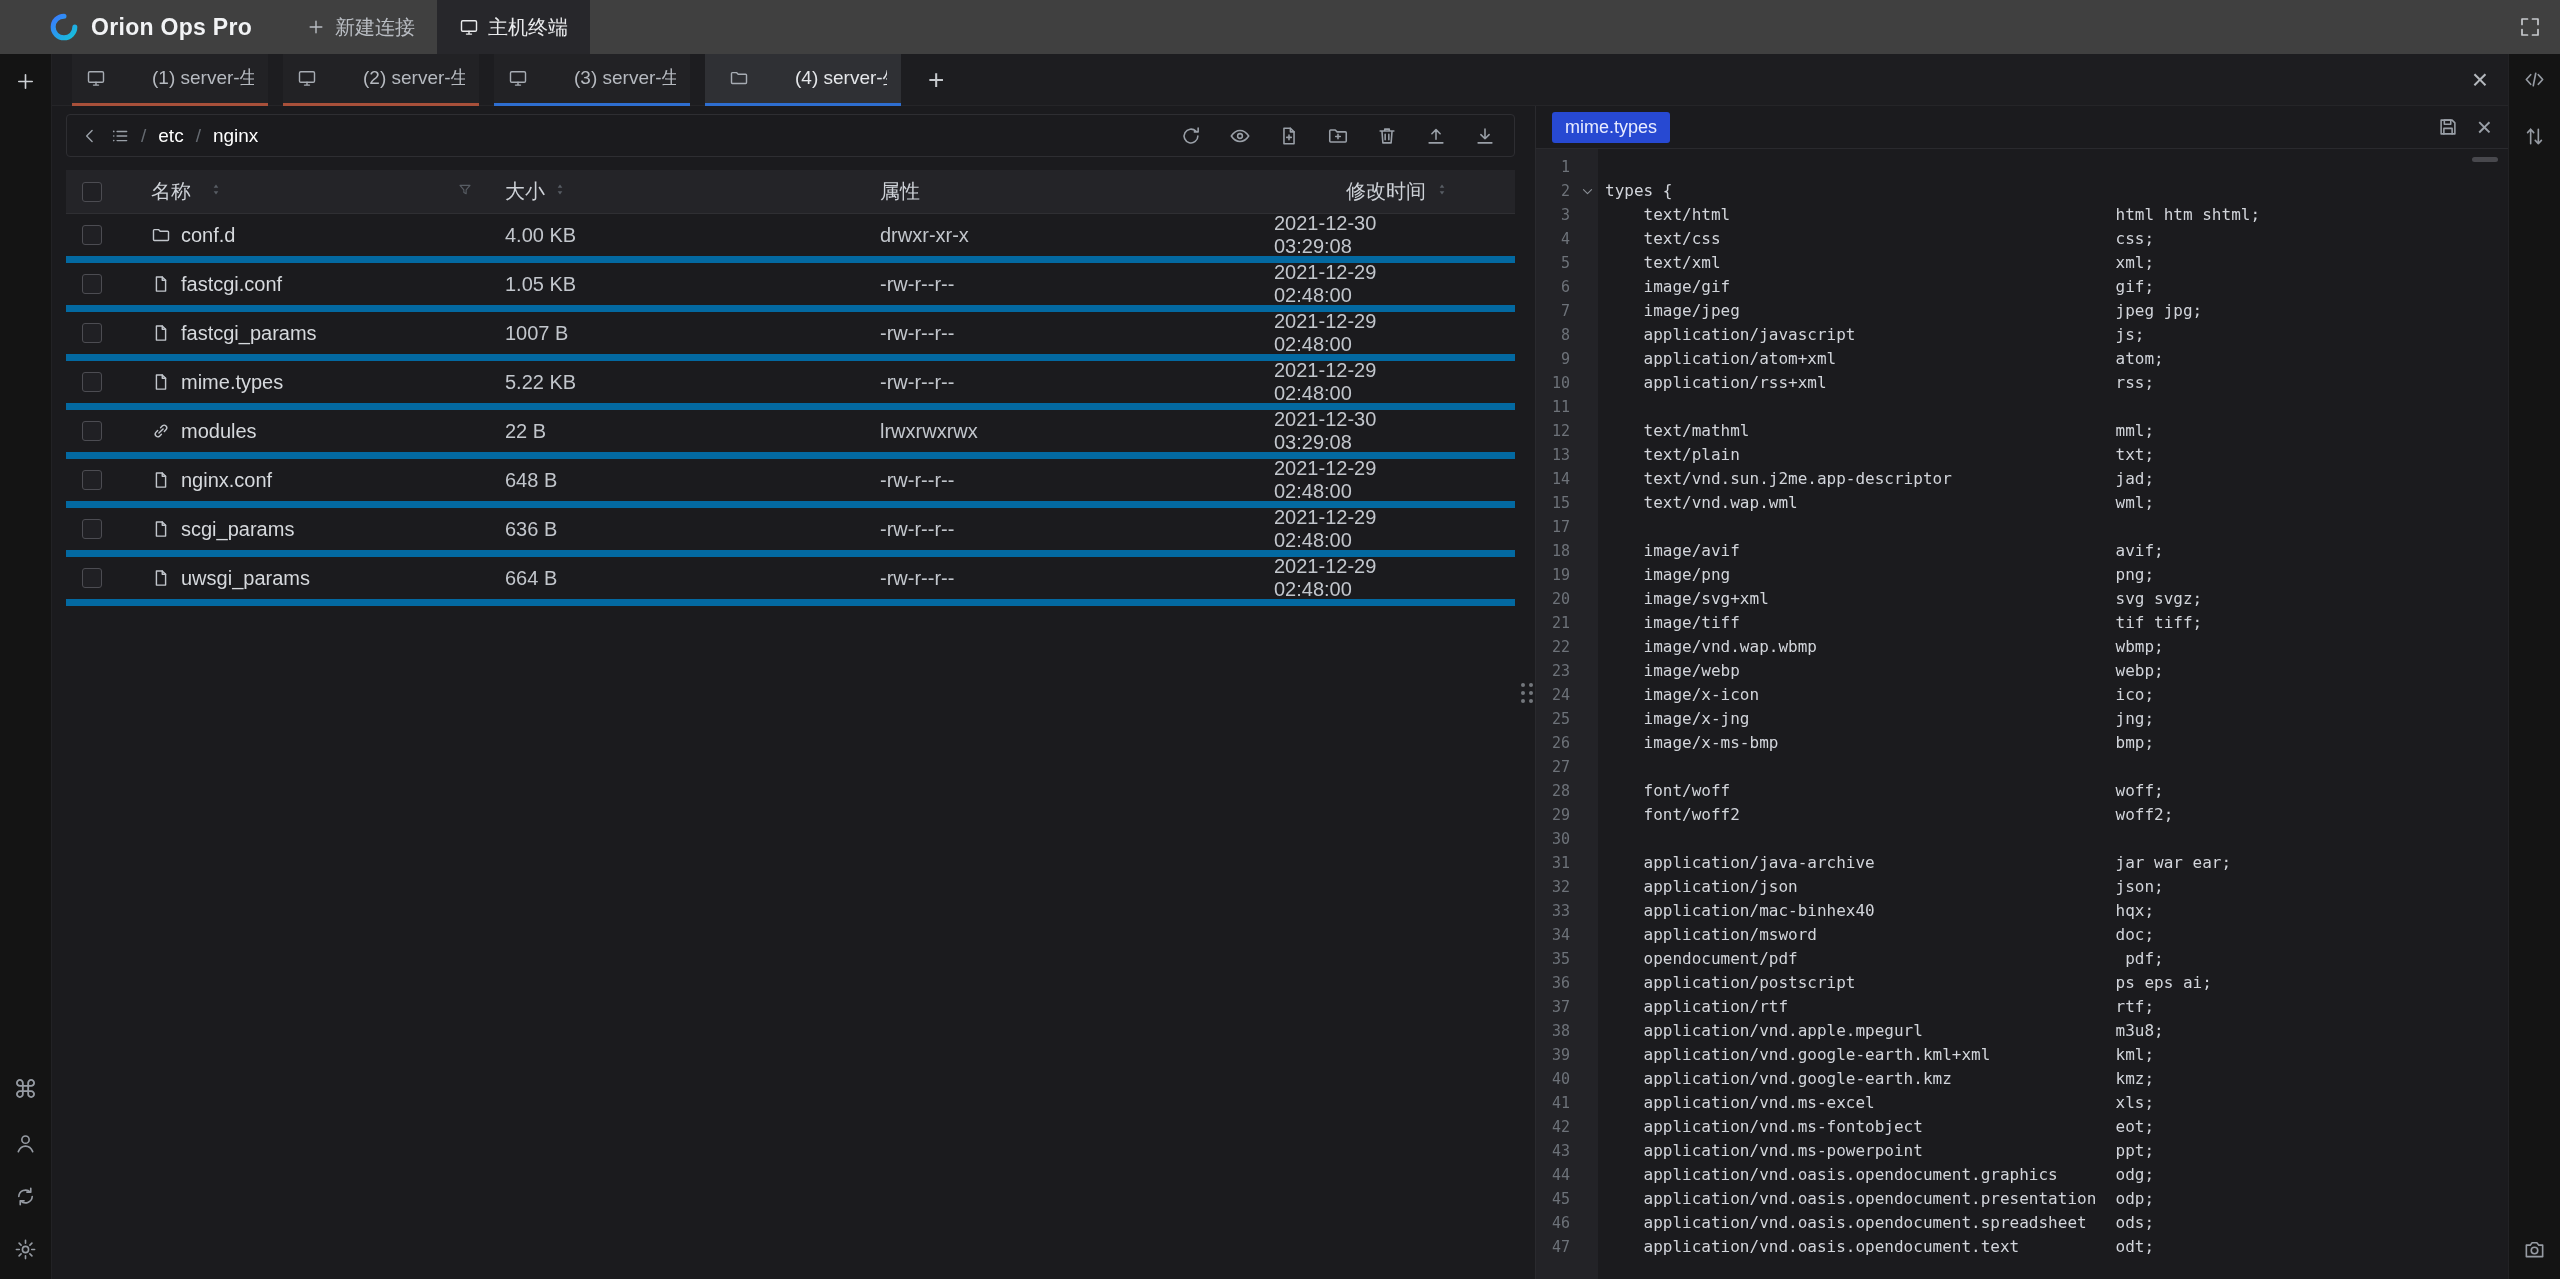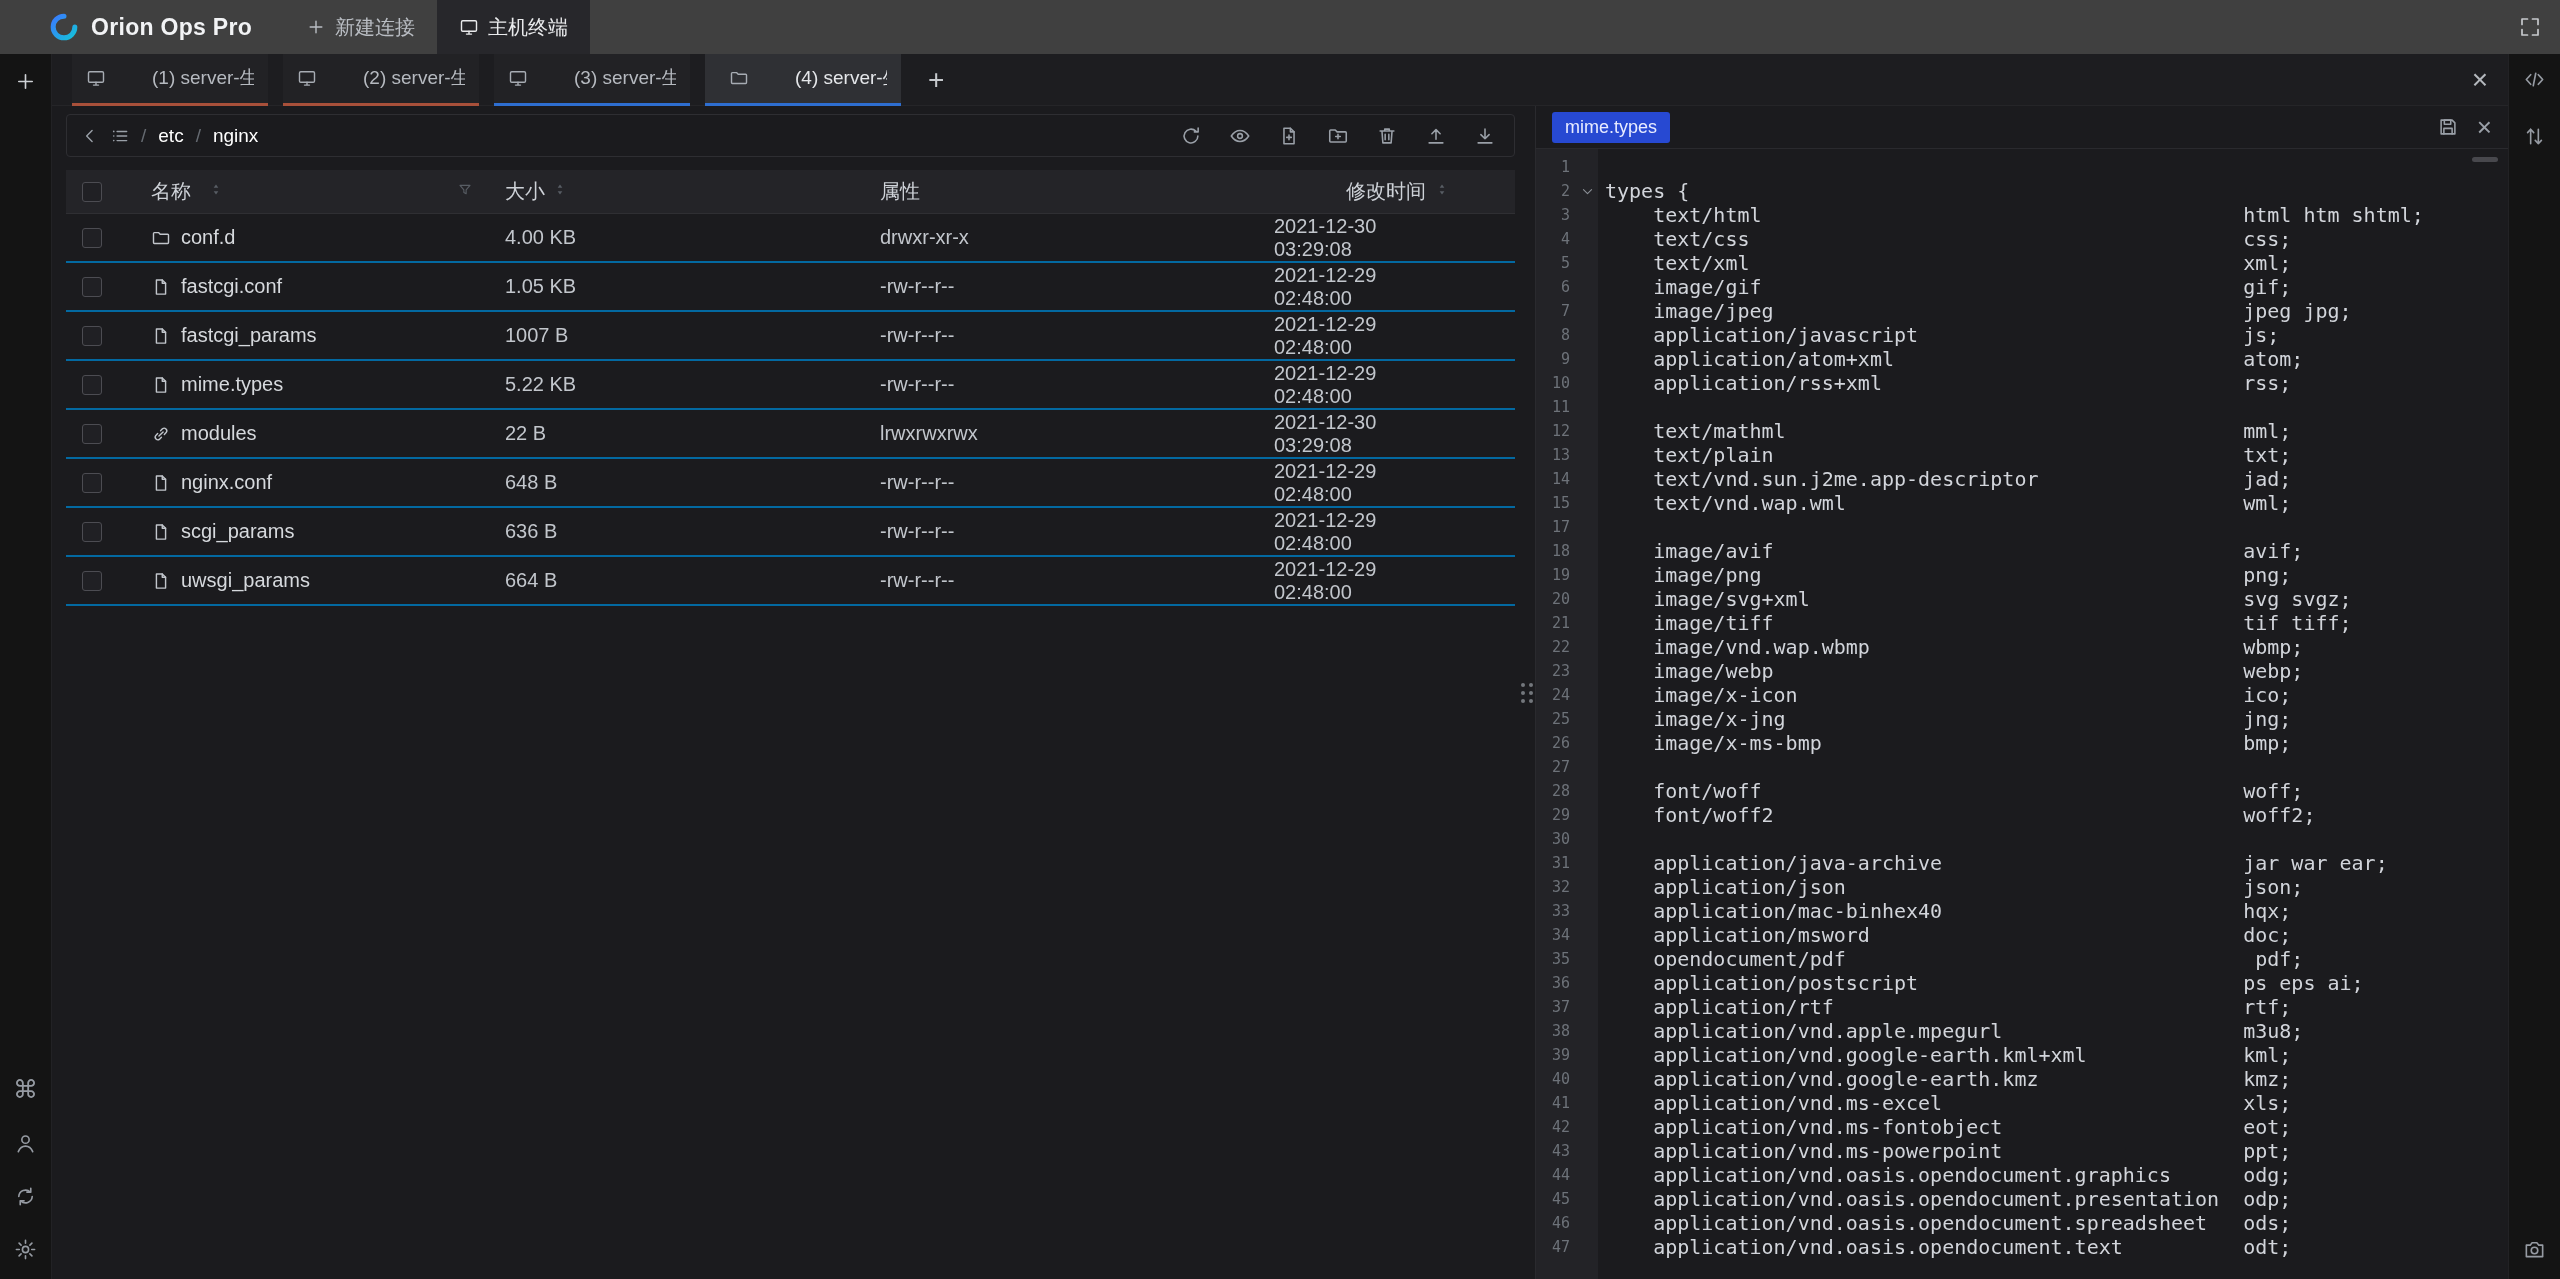--- a/index.html
+++ b/index.html
@@ -116,7 +116,7 @@
     font-family:"DejaVu Sans Mono","Liberation Mono",monospace; font-size:15px; line-height:24px; }
   .fold { flex:0 0 35px; display:flex; align-items:center; justify-content:center; color:#8b9097; }
   .fold svg { width:15px; height:15px; }
-  .lt { font-family:"DejaVu Sans Mono","Liberation Mono",monospace; font-size:20px;
+  .lt { font-family:"DejaVu Sans Mono","Liberation Mono",monospace; font-size:16px;
     line-height:24px; white-space:pre; color:#d2d5db; }
   .vthumb { position:absolute; top:8px; right:10px; width:26px; height:5px;
     background:#48484d; border-radius:3px; cursor:pointer; }

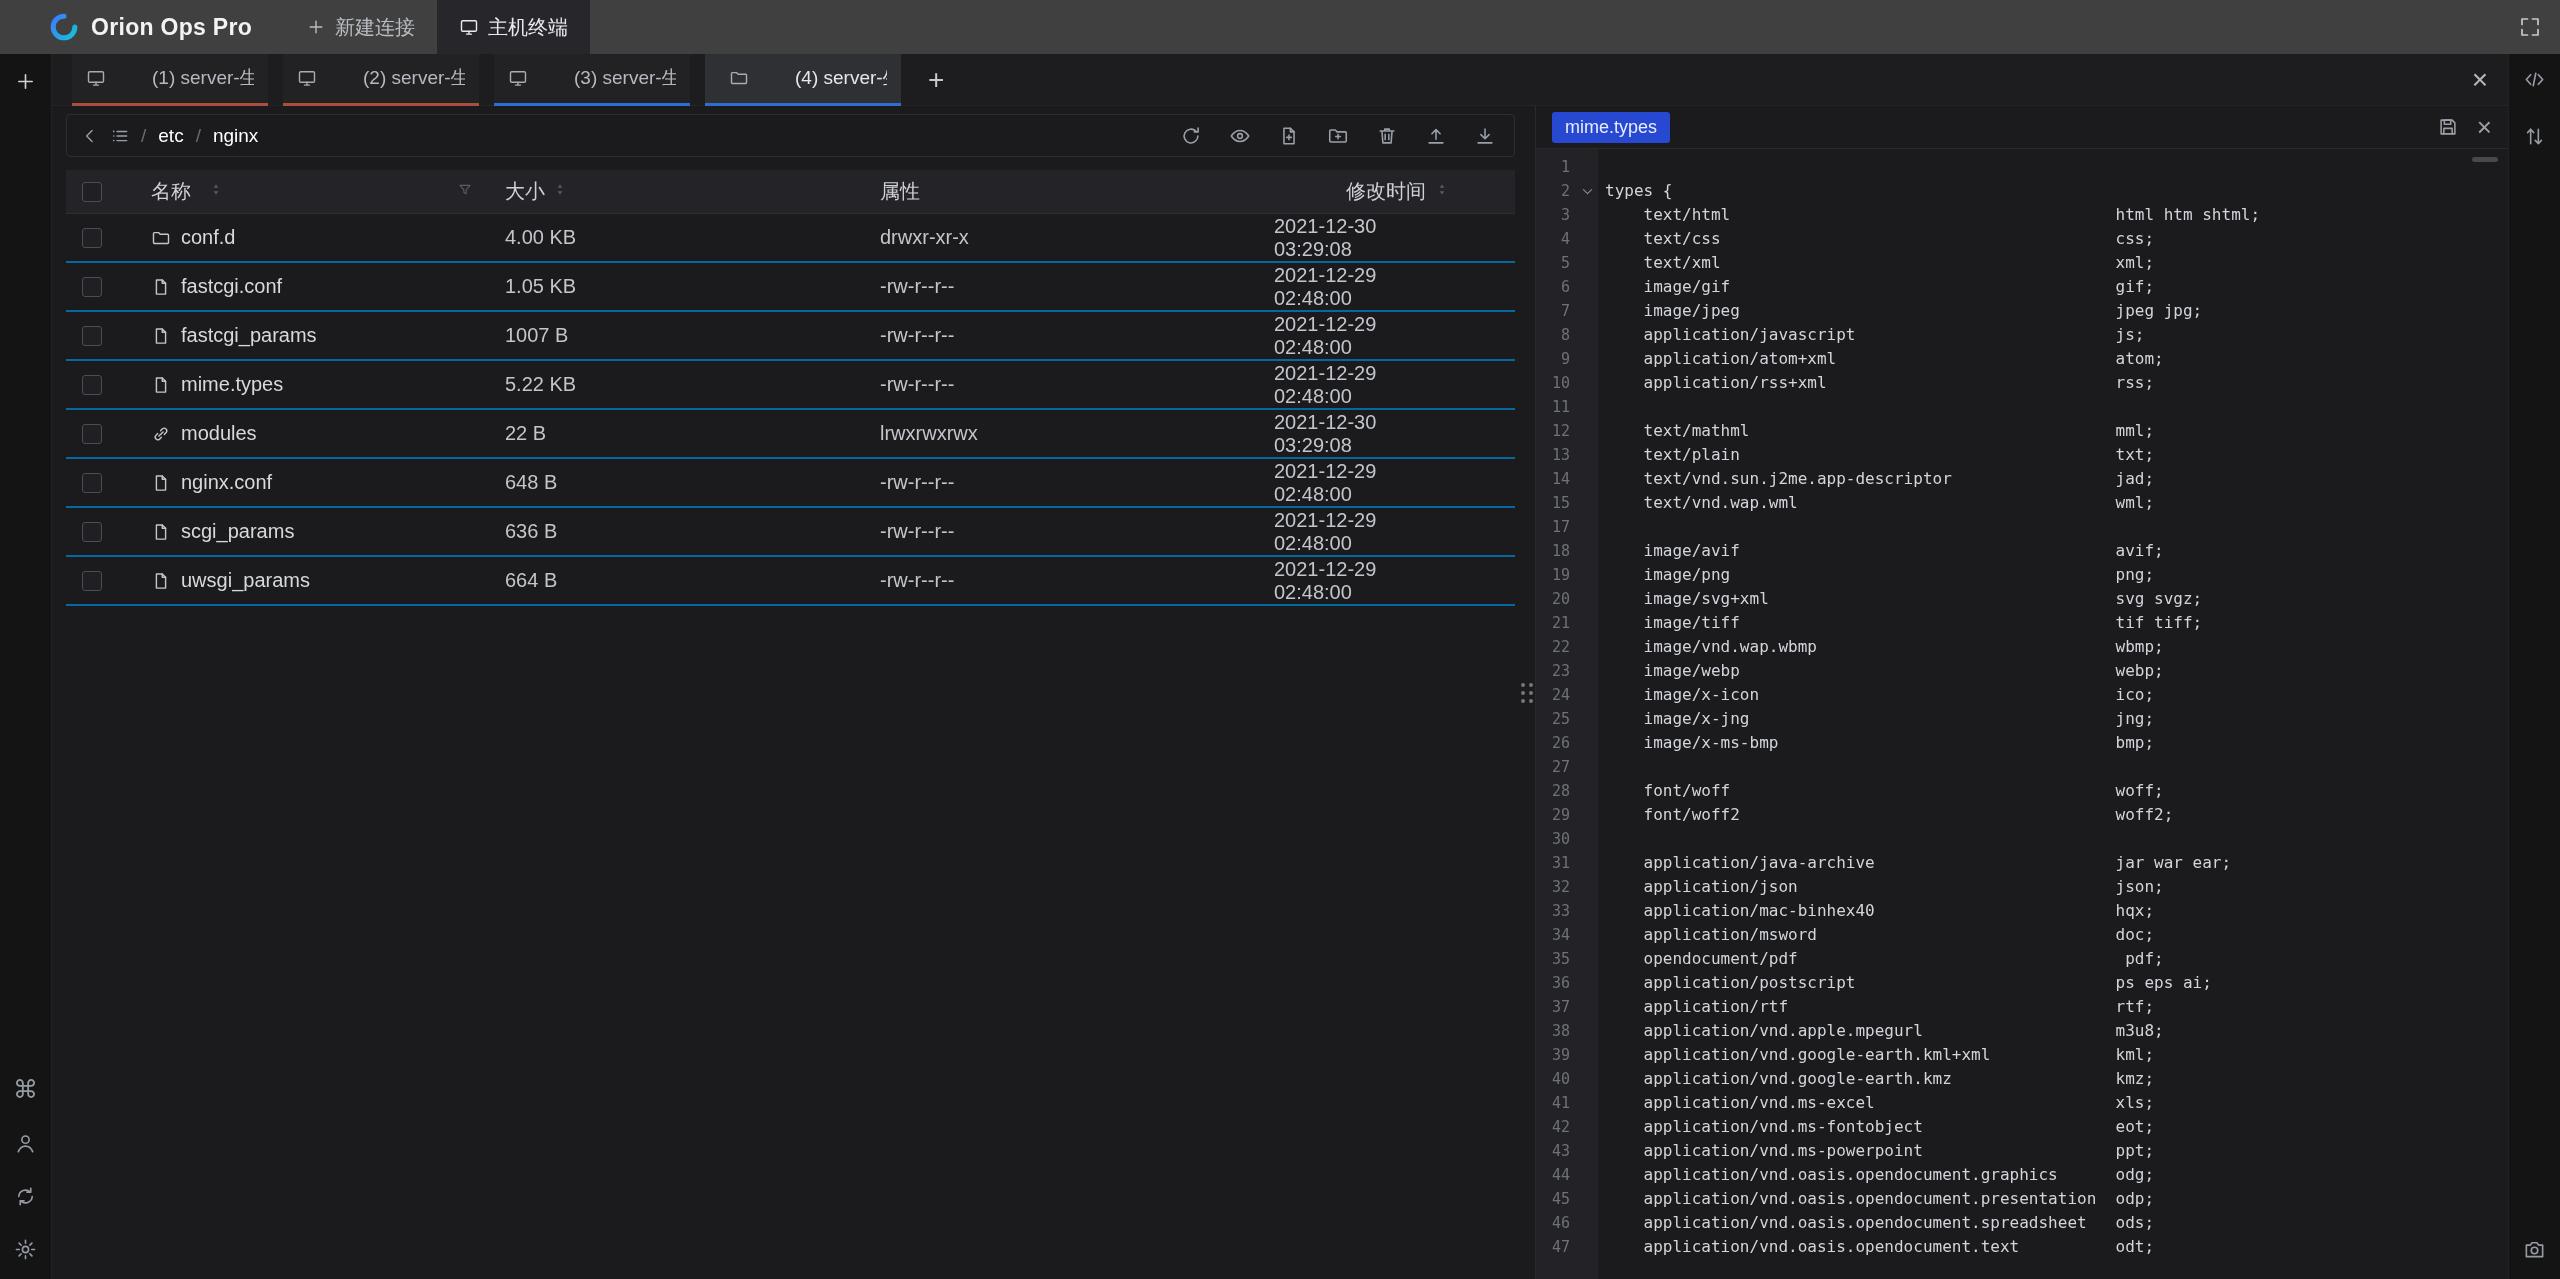--- a/index.html
+++ b/index.html
@@ -74,7 +74,7 @@
   .fm-thead { height:44px; background:#242428; display:flex; align-items:center;
     color:#ced2d8; border-bottom:1px solid #2f2f33; }
   .fm-row { height:49px; display:flex; align-items:center; color:#c2c6cc;
-    border-bottom:2px solid #0369a1; cursor:pointer; }
+    border-bottom:7px solid #0369a1; cursor:pointer; }
   .col { display:flex; align-items:center; }
   .col-cb { width:57px; flex:0 0 57px; padding-left:16px; }
   .col-name { width:368px; flex:0 0 368px; padding-left:28px; gap:10px; }

